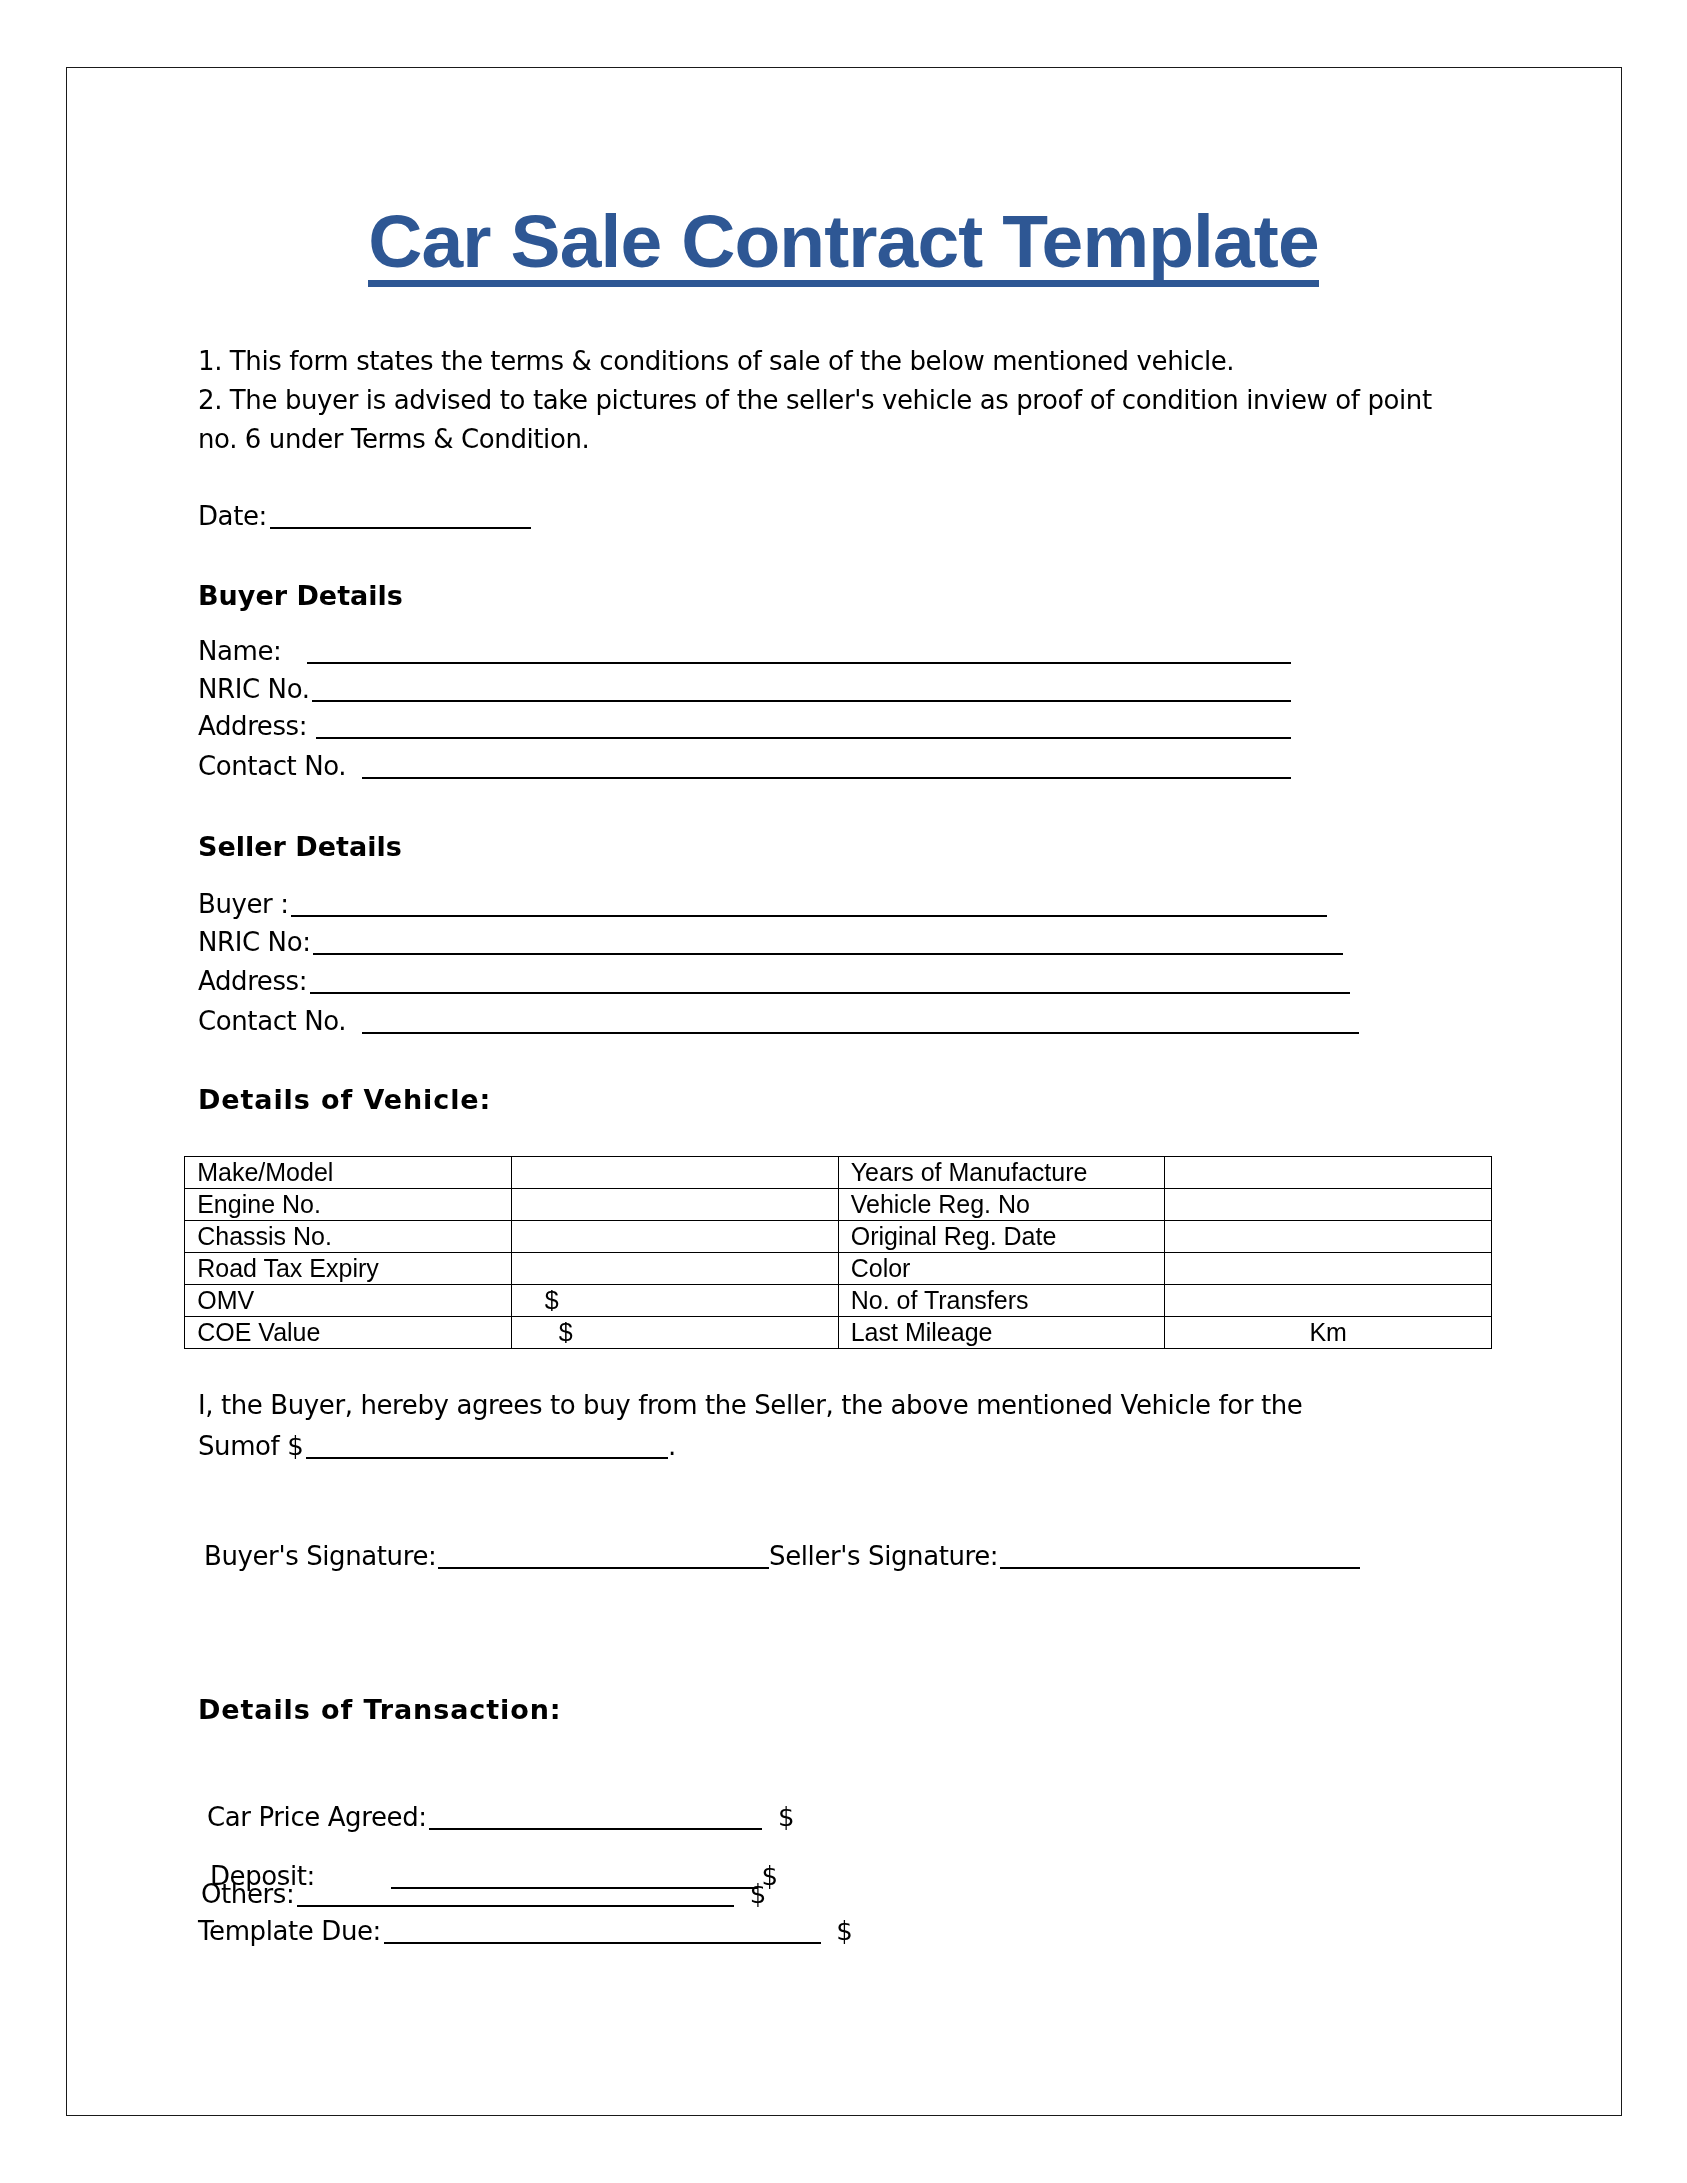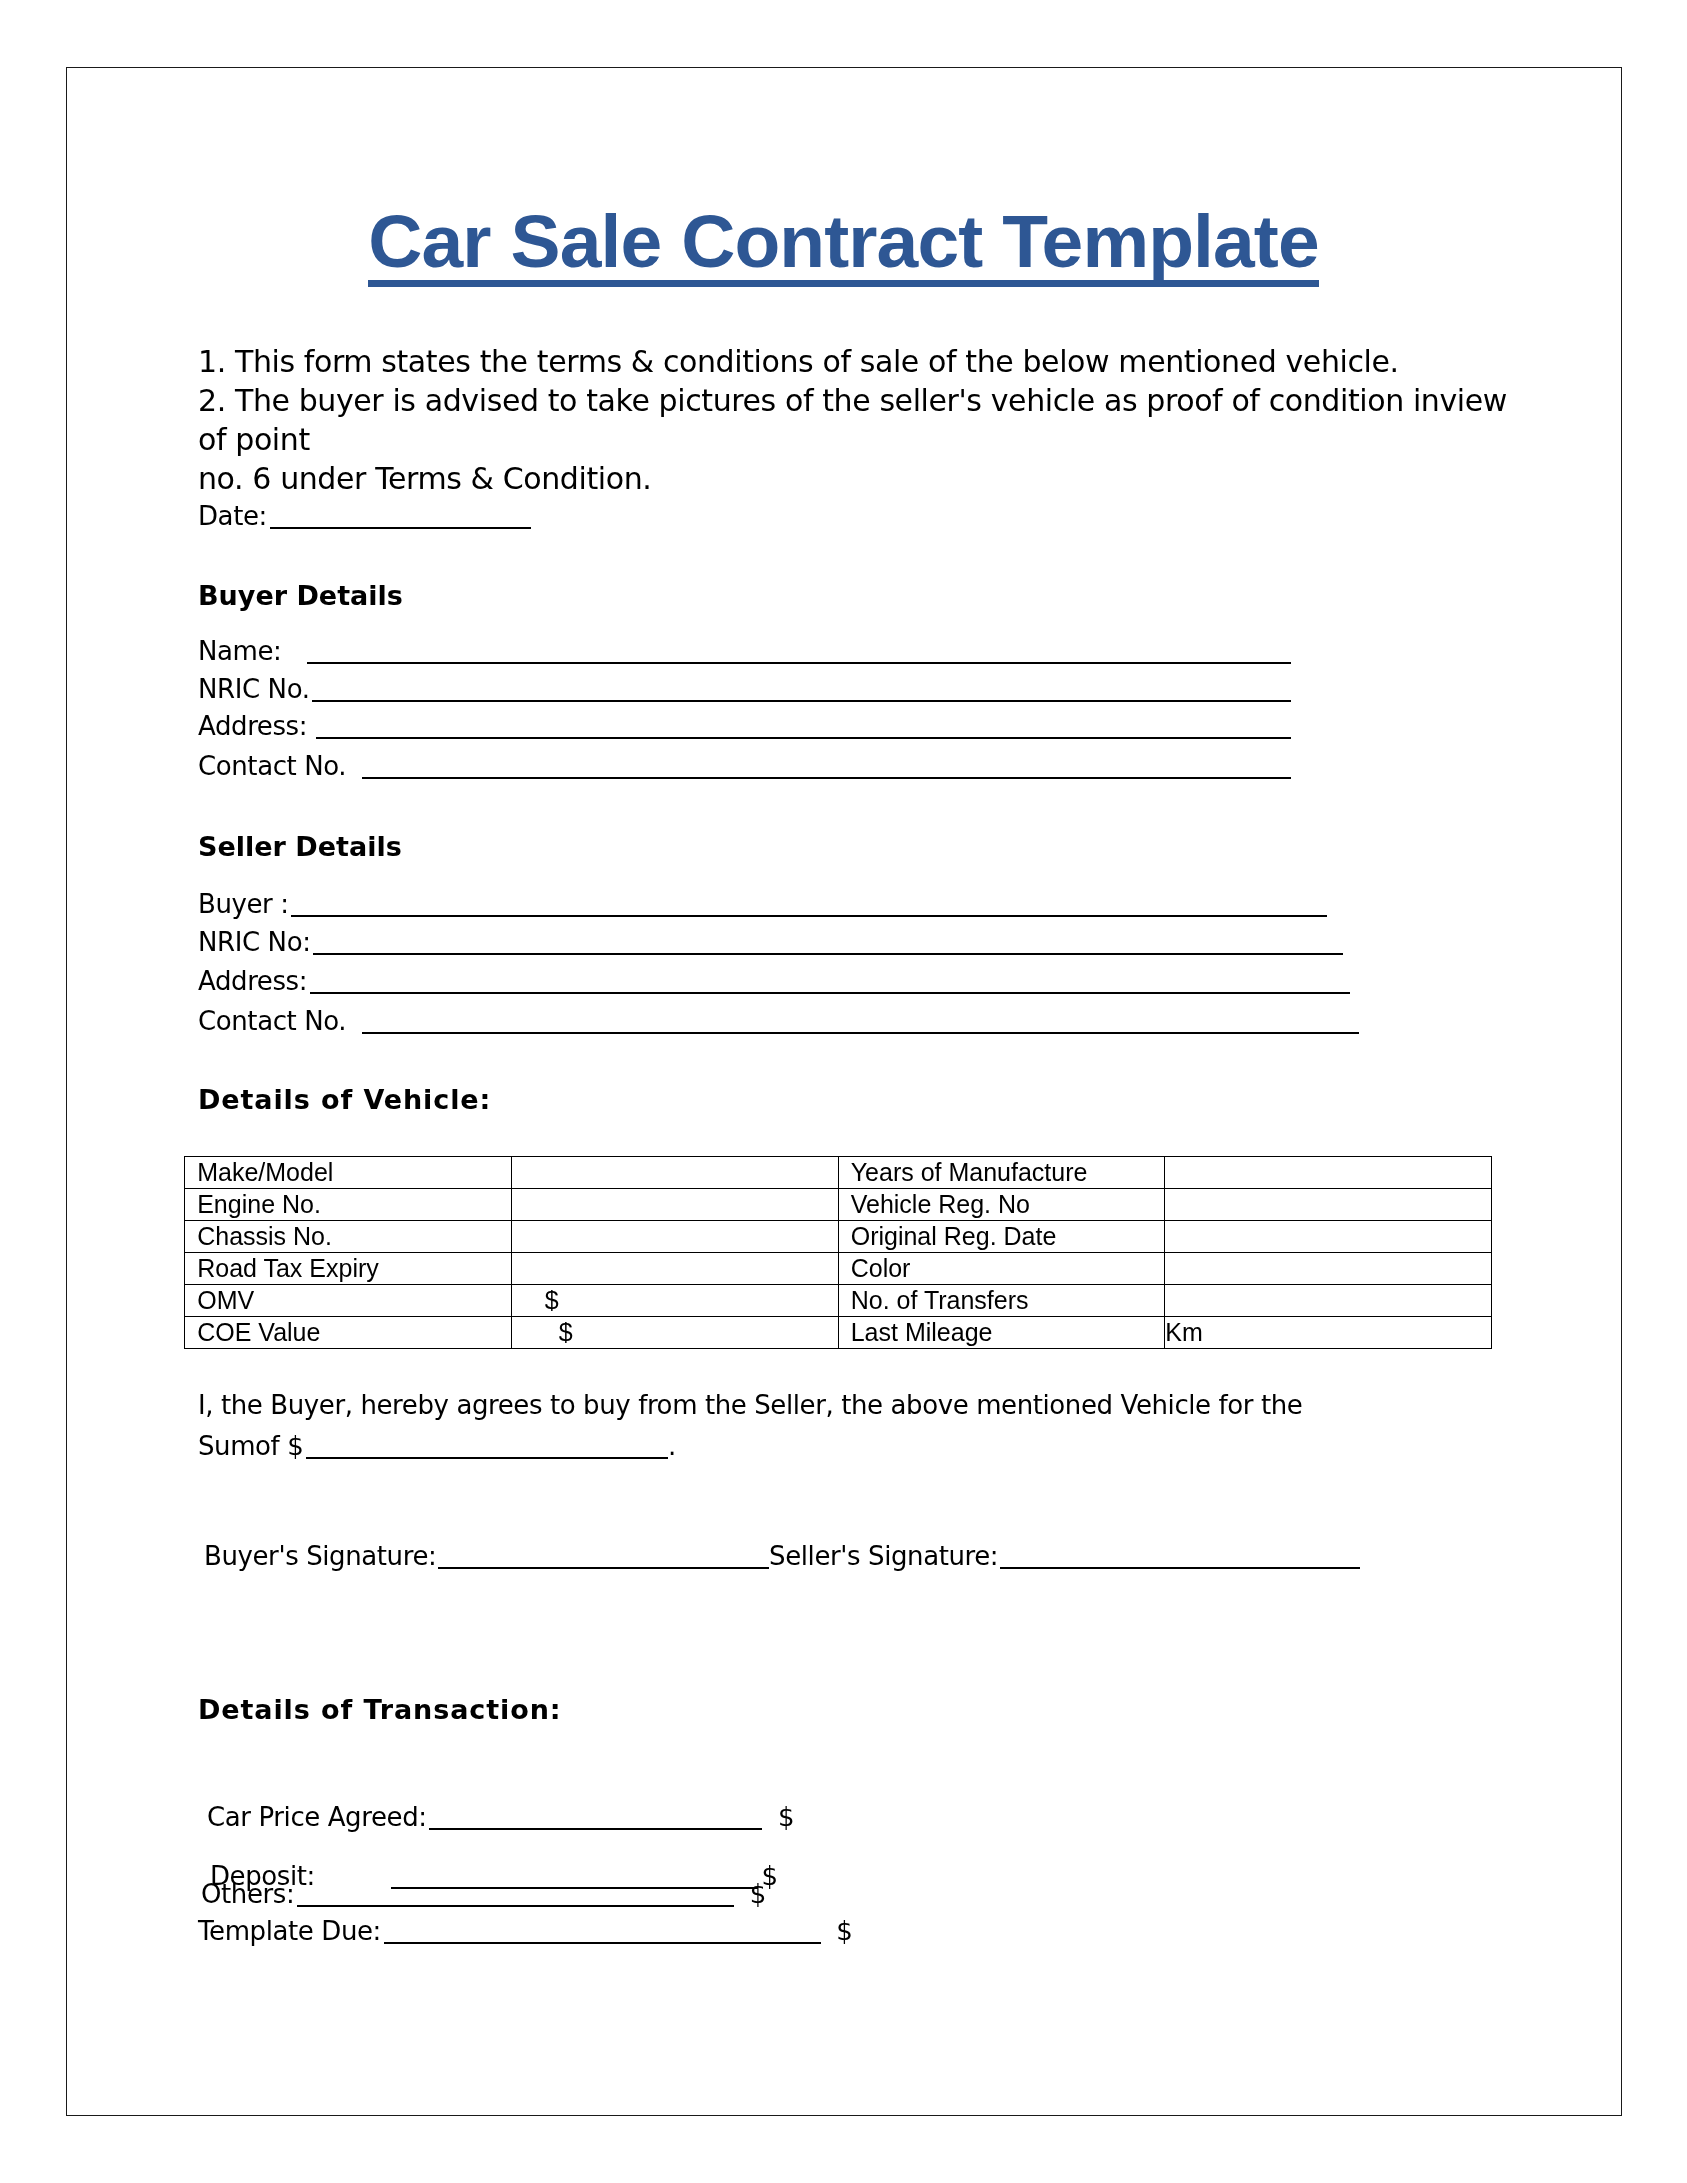--- a/index.html
+++ b/index.html
@@ -20,7 +20,7 @@
     color:#2e5794;
     border-bottom:7.9px solid #2e5794; padding-bottom:1px; line-height:1.0;
   }
-  .body-txt { font-size:30px; letter-spacing:-0.4px; line-height:39px; }
+  .body-txt { font-size:26px; letter-spacing:-0.4px; line-height:39px; }
   .para { position:absolute; left:198px; top:342px; width:1310px; }
   .h2 {
     position:absolute; left:198px;

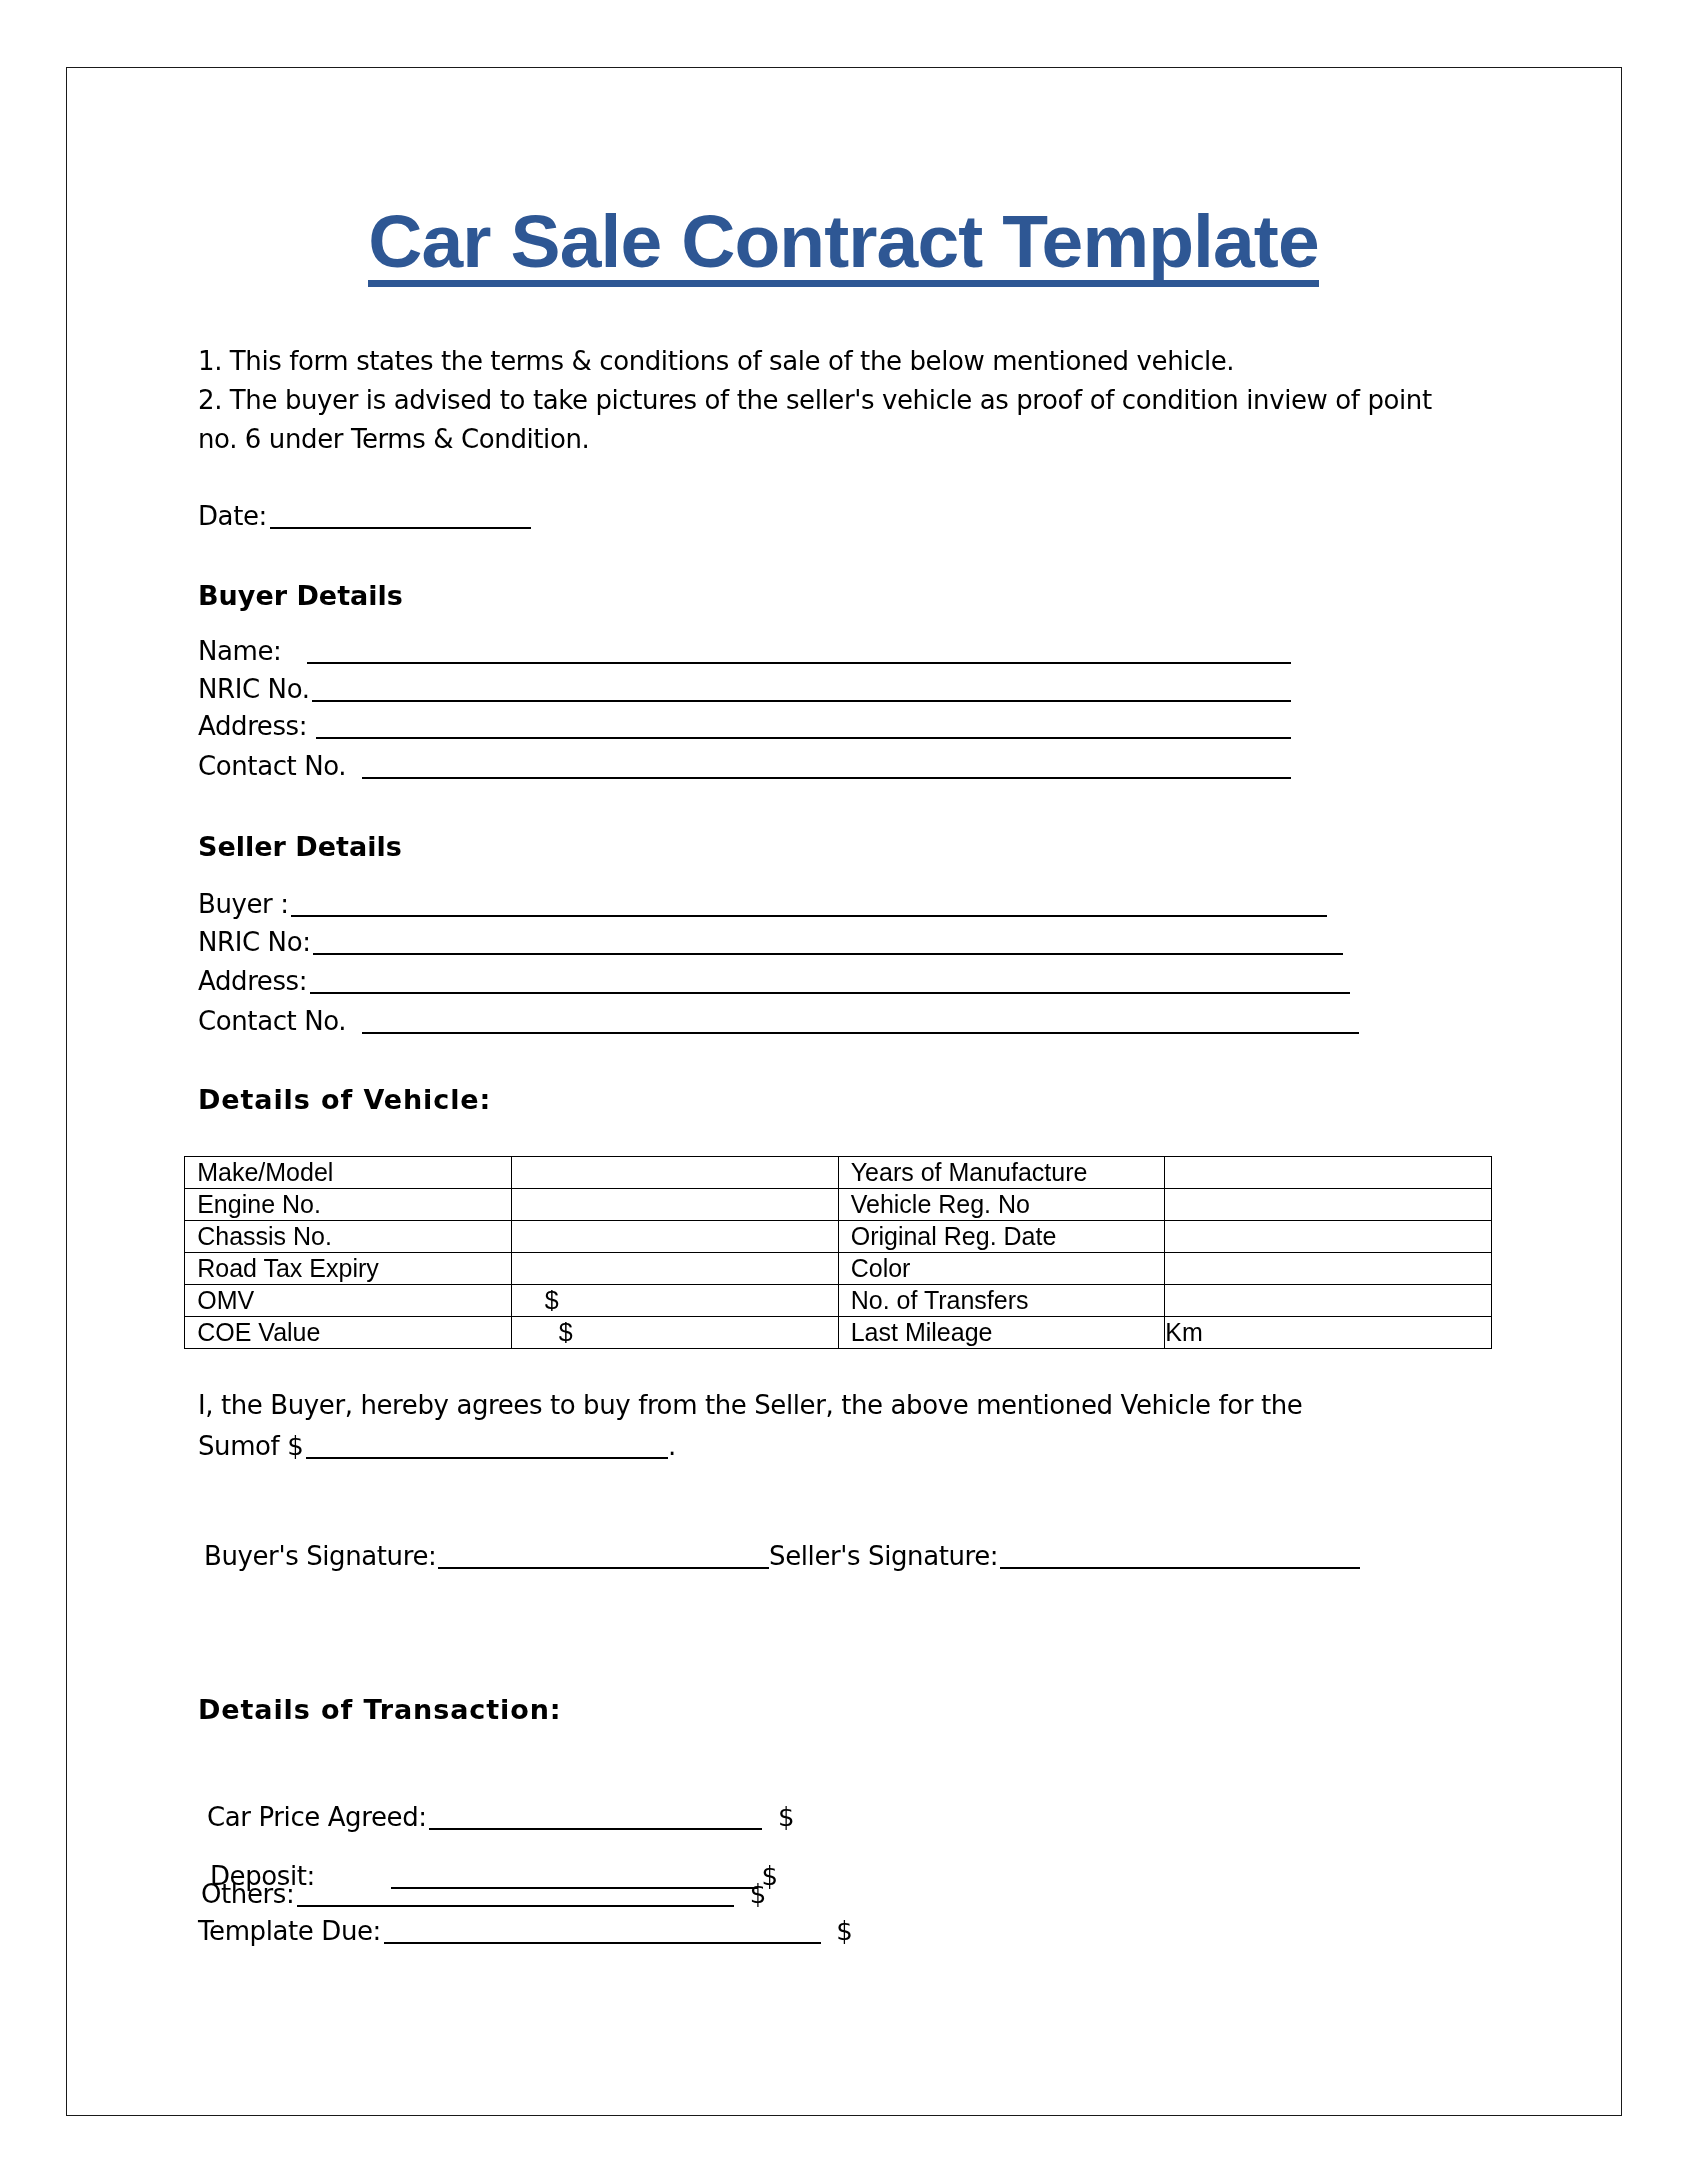--- a/index.html
+++ b/index.html
@@ -49,7 +49,7 @@
   }
   table.veh td.val { padding-left:33px; }
   table.veh td.val2 { padding-left:47px; }
-  table.veh td.center { padding-left:0; }
+  table.veh td.center { text-align:center; padding-left:0; }
   .currency { margin-left:15.7px; flex:none; }
 </style>
 </head>

